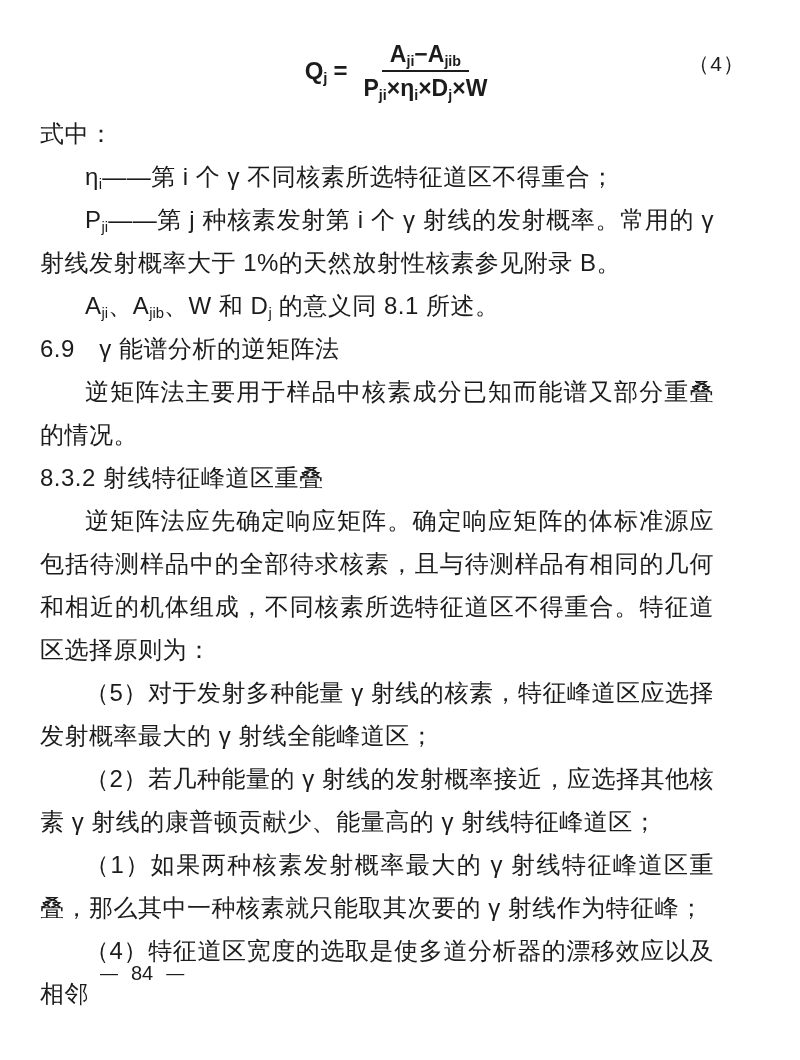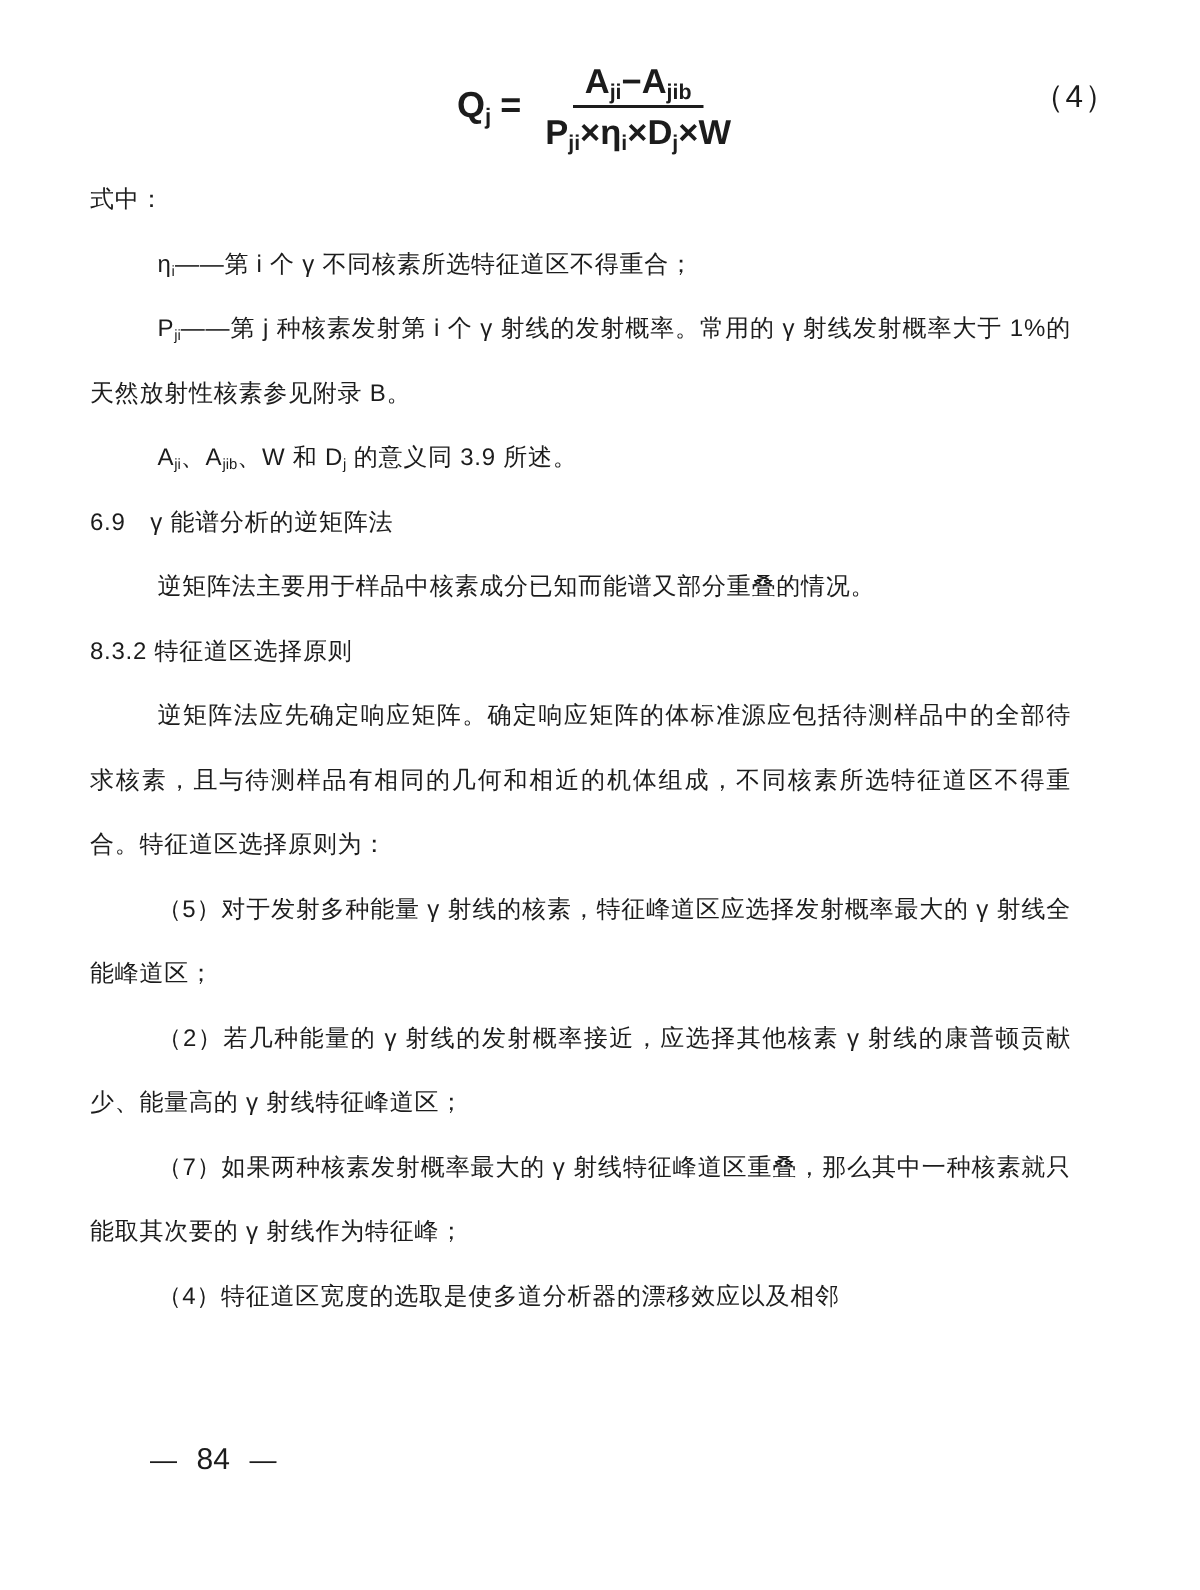--- a/index.html
+++ b/index.html
@@ -58,8 +58,8 @@
   }
   
   .doc-body {
-    padding: 6px 86px 0 60px;
-    font-size: 16px;
+    padding: 6px 86px 0 40px;
+    font-size: 24px;
     line-height: 43px;
     text-align: justify;
     letter-spacing: 0.5px;

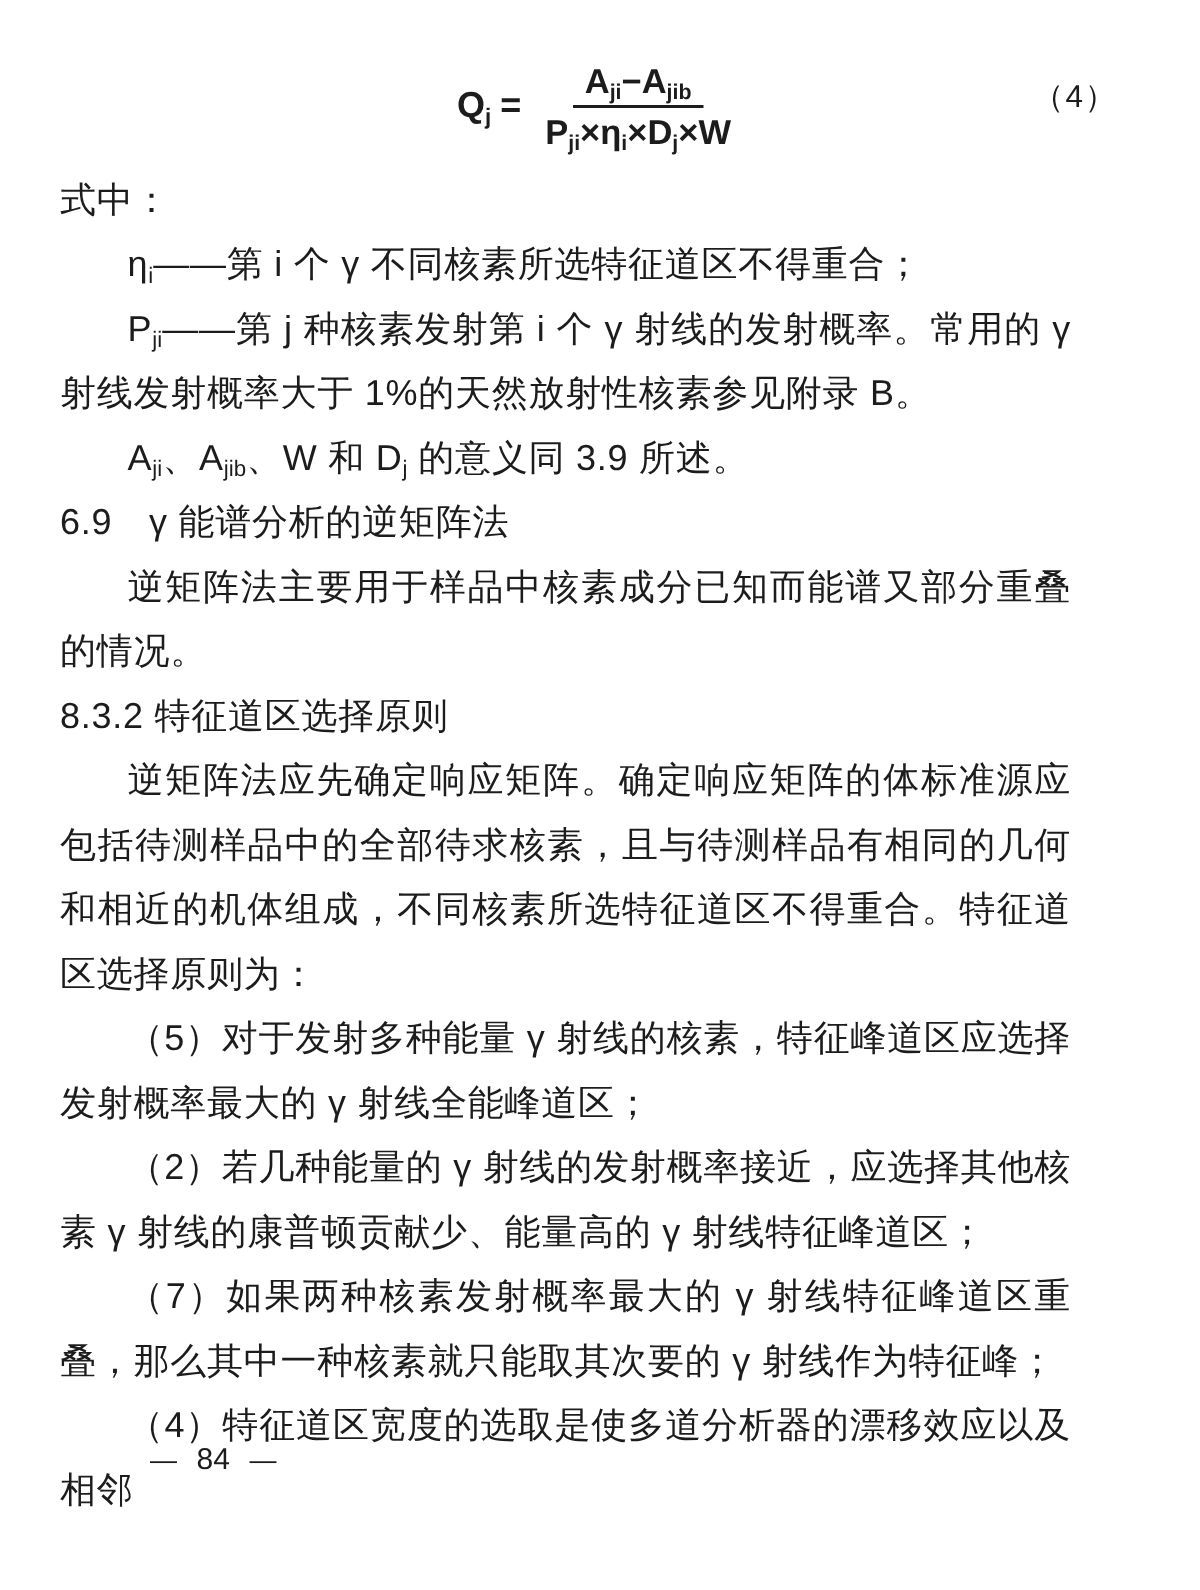--- a/index.html
+++ b/index.html
@@ -99,7 +99,7 @@
       <p class="plain"><span>式中：</span></p>
       <p class="indent plain"><span>η</span><sub>i</sub><span>——第 i 个 γ 不同核素所选特征道区不得重合；</span></p>
       <p class="indent plain"><span>P</span><sub>ji</sub><span>——第 j 种核素发射第 i 个 γ 射线的发射概率。常用的 γ 射线发射概率大于 1%的天然放射性核素参见附录 B。</span></p>
-      <p class="indent plain"><span>A</span><sub>ji</sub><span>、A</span><sub>jib</sub><span>、W 和 D</span><sub>j</sub><span> 的意义同 3.9 所述。</span></p>
+      <p class="indent plain"><span>A</span><sub>ji</sub><span>、A</span><sub>jib</sub><span>、W 和 D</span><sub>j</sub><span> 的意义同 8.1 所述。</span></p>
       <p class="heading"><span>6.9　γ 能谱分析的逆矩阵法</span></p>
       <p class="indent plain"><span>逆矩阵法主要用于样品中核素成分已知而能谱又部分重叠的情况。</span></p>
       <p class="heading"><span>8.3.2 特征道区选择原则</span></p>

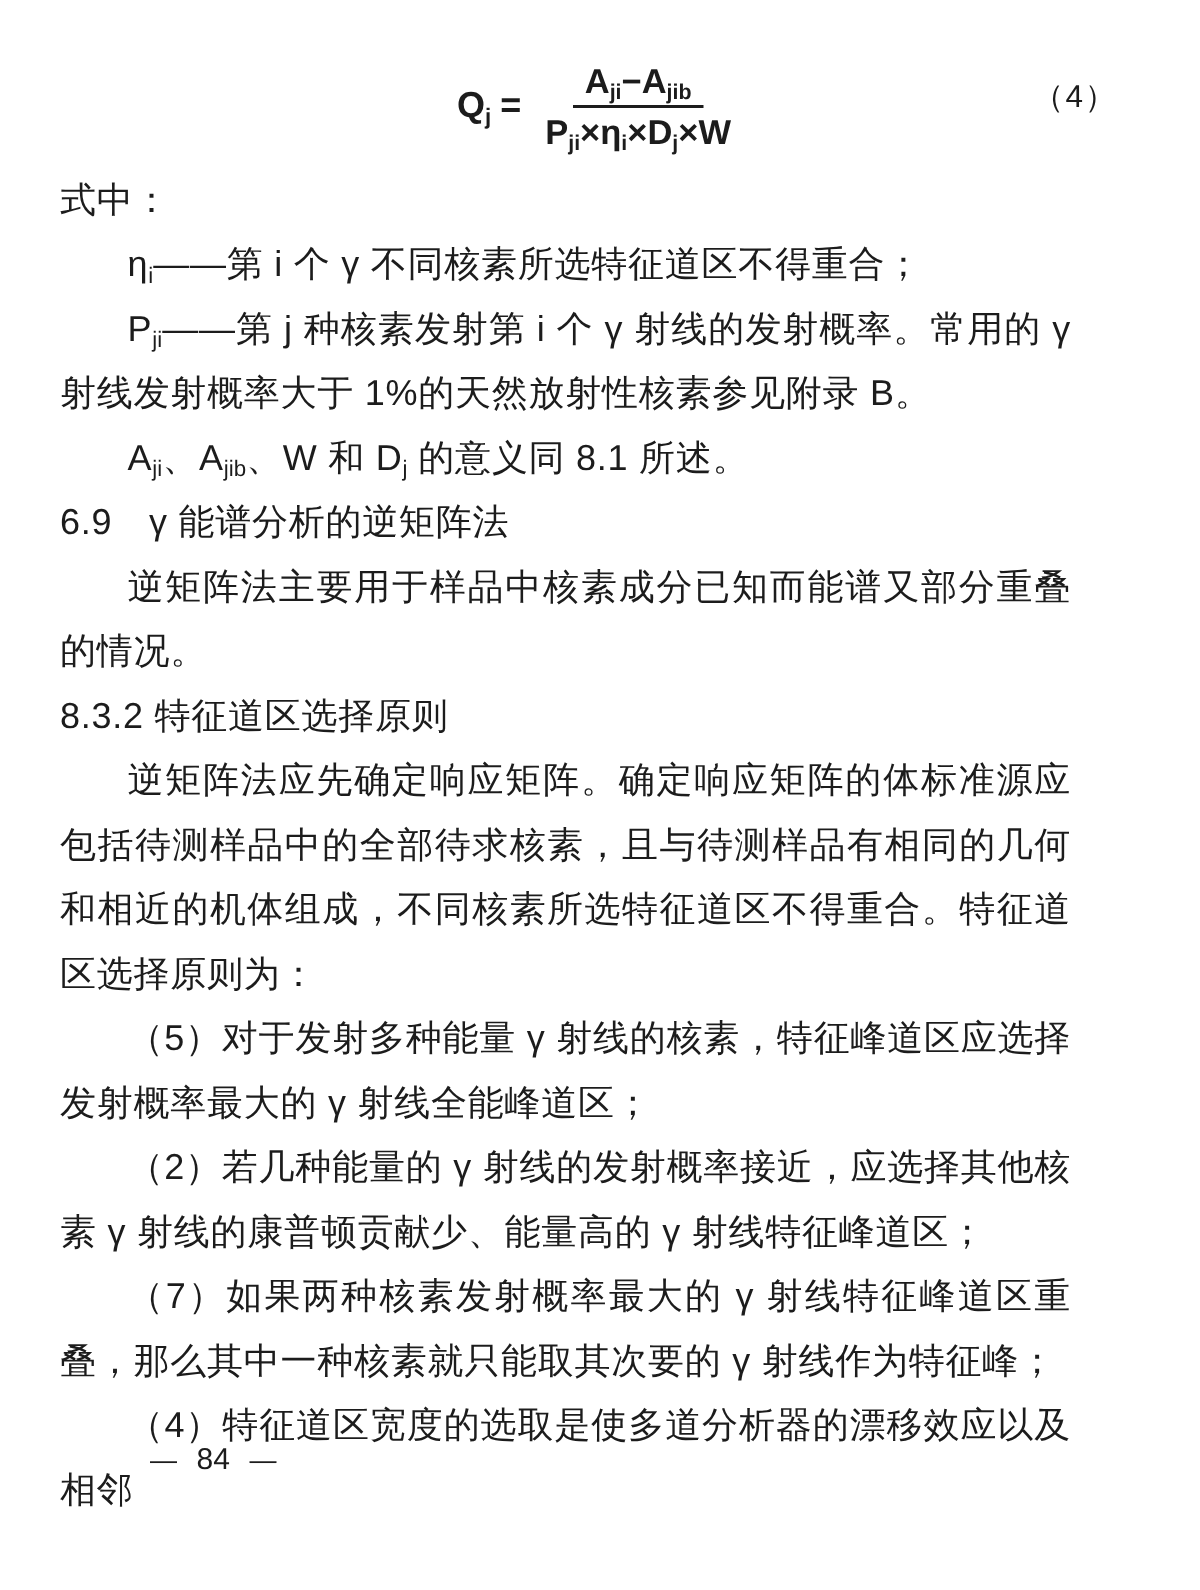--- a/index.html
+++ b/index.html
@@ -102,7 +102,7 @@
       <p class="indent plain"><span>A</span><sub>ji</sub><span>、A</span><sub>jib</sub><span>、W 和 D</span><sub>j</sub><span> 的意义同 8.1 所述。</span></p>
       <p class="heading"><span>6.9　γ 能谱分析的逆矩阵法</span></p>
       <p class="indent plain"><span>逆矩阵法主要用于样品中核素成分已知而能谱又部分重叠的情况。</span></p>
-      <p class="heading"><span>8.3.2 特征道区选择原则</span></p>
+      <p class="heading"><span>8.3.2 射线特征峰道区重叠</span></p>
       <p class="indent plain"><span>逆矩阵法应先确定响应矩阵。确定响应矩阵的体标准源应包括待测样品中的全部待求核素，且与待测样品有相同的几何和相近的机体组成，不同核素所选特征道区不得重合。特征道区选择原则为：</span></p>
       <p class="indent plain"><span>（5）对于发射多种能量 γ 射线的核素，特征峰道区应选择发射概率最大的 γ 射线全能峰道区；</span></p>
       <p class="indent plain"><span>（2）若几种能量的 γ 射线的发射概率接近，应选择其他核素 γ 射线的康普顿贡献少、能量高的 γ 射线特征峰道区；</span></p>

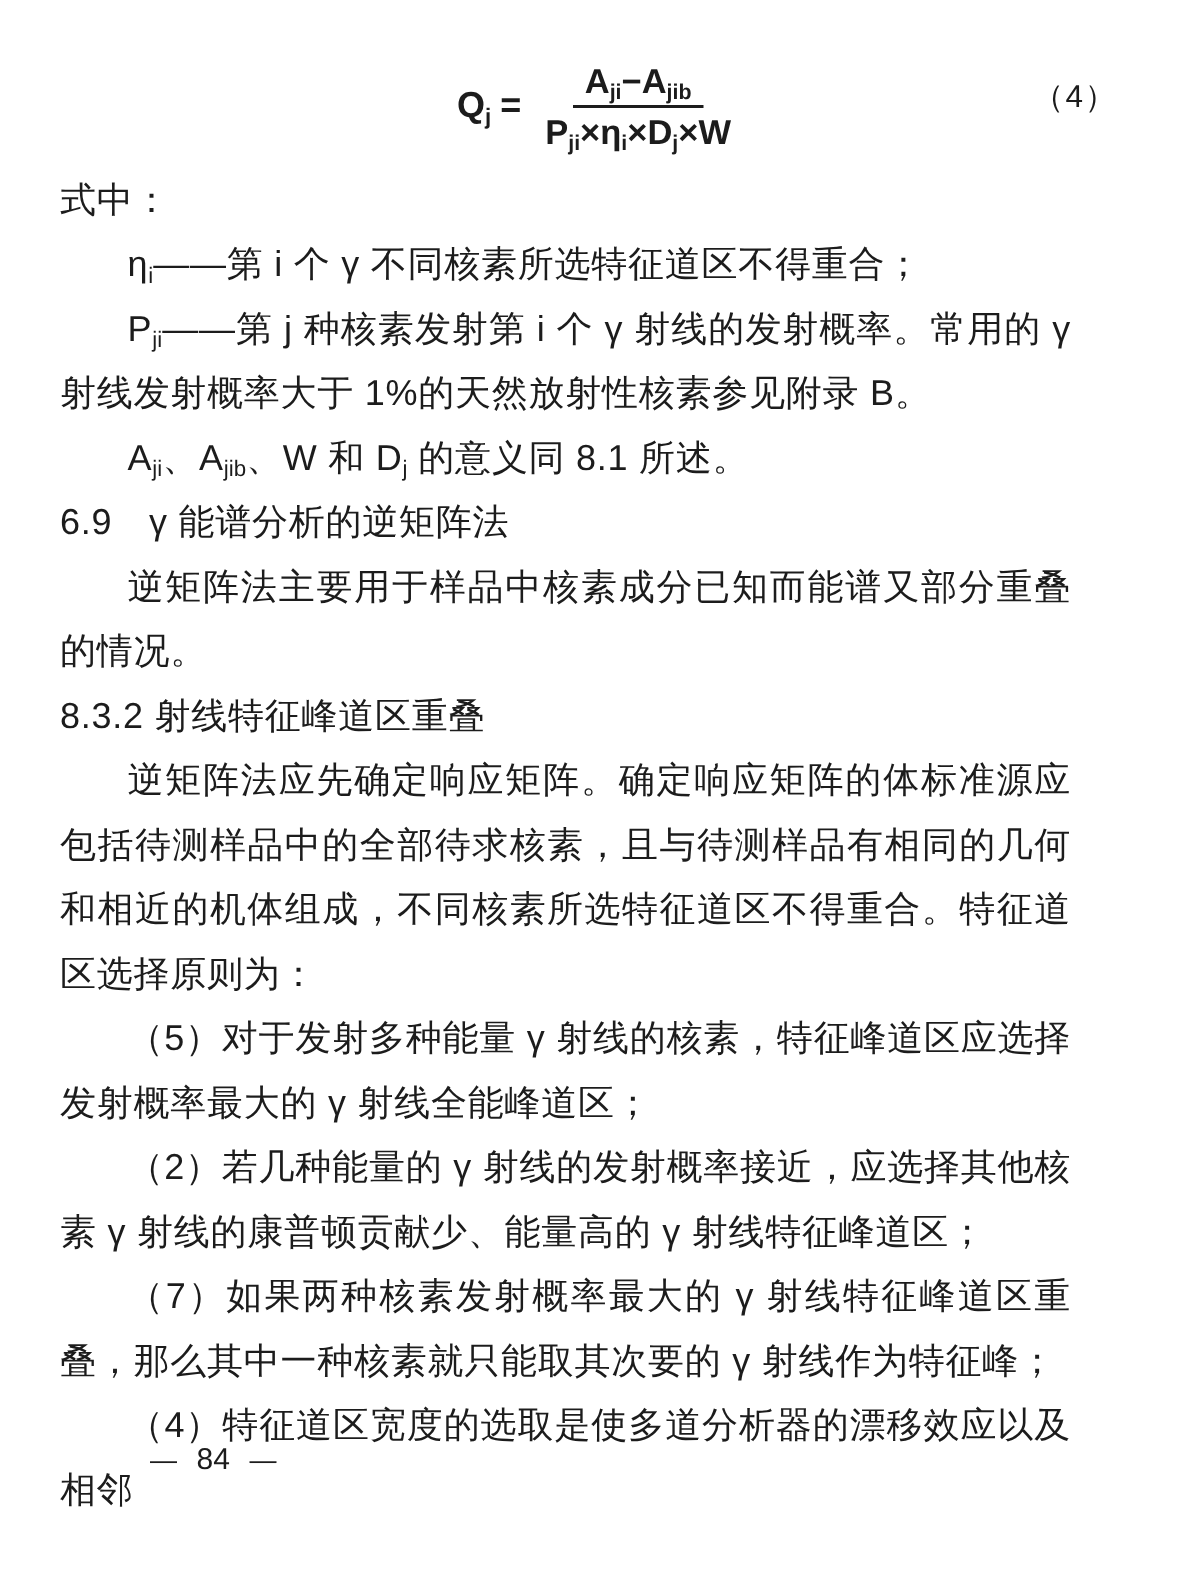--- a/index.html
+++ b/index.html
@@ -106,7 +106,7 @@
       <p class="indent plain"><span>逆矩阵法应先确定响应矩阵。确定响应矩阵的体标准源应包括待测样品中的全部待求核素，且与待测样品有相同的几何和相近的机体组成，不同核素所选特征道区不得重合。特征道区选择原则为：</span></p>
       <p class="indent plain"><span>（5）对于发射多种能量 γ 射线的核素，特征峰道区应选择发射概率最大的 γ 射线全能峰道区；</span></p>
       <p class="indent plain"><span>（2）若几种能量的 γ 射线的发射概率接近，应选择其他核素 γ 射线的康普顿贡献少、能量高的 γ 射线特征峰道区；</span></p>
-      <p class="indent plain"><span>（7）如果两种核素发射概率最大的 γ 射线特征峰道区重叠，那么其中一种核素就只能取其次要的 γ 射线作为特征峰；</span></p>
+      <p class="indent plain"><span>（1）如果两种核素发射概率最大的 γ 射线特征峰道区重叠，那么其中一种核素就只能取其次要的 γ 射线作为特征峰；</span></p>
       <p class="indent plain"><span>（4）特征道区宽度的选取是使多道分析器的漂移效应以及相邻</span></p>
     </div>
 

